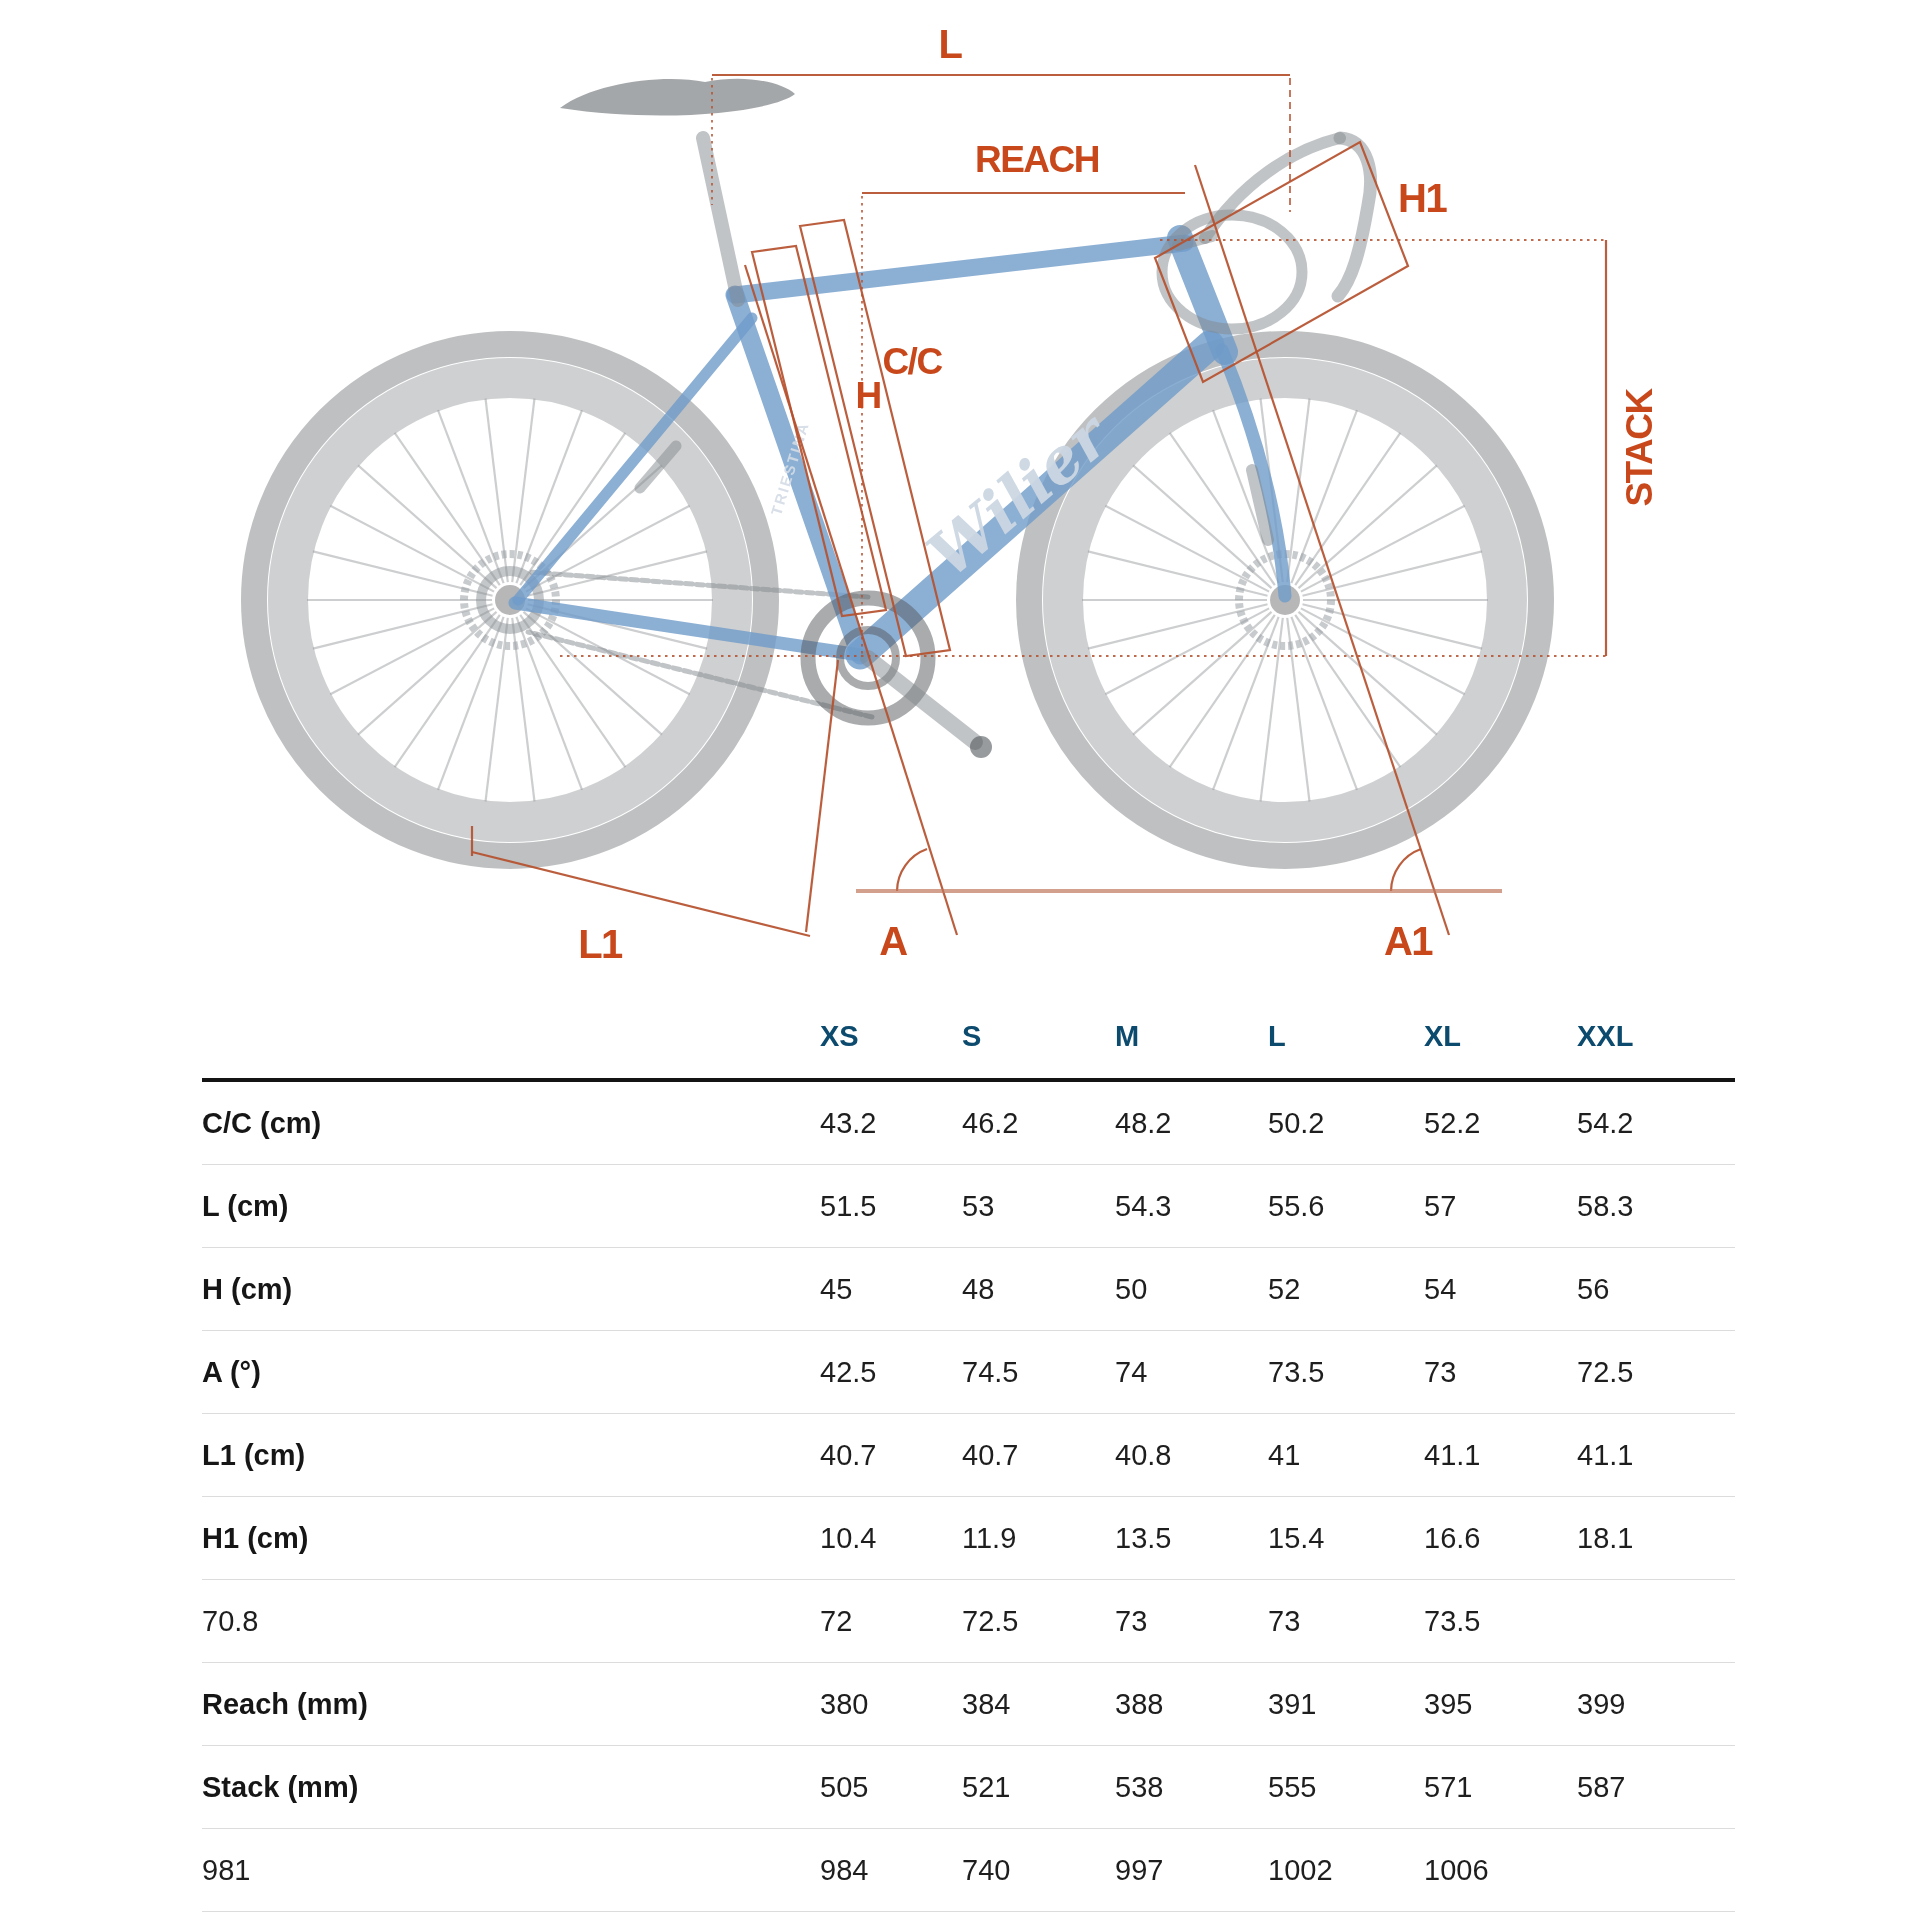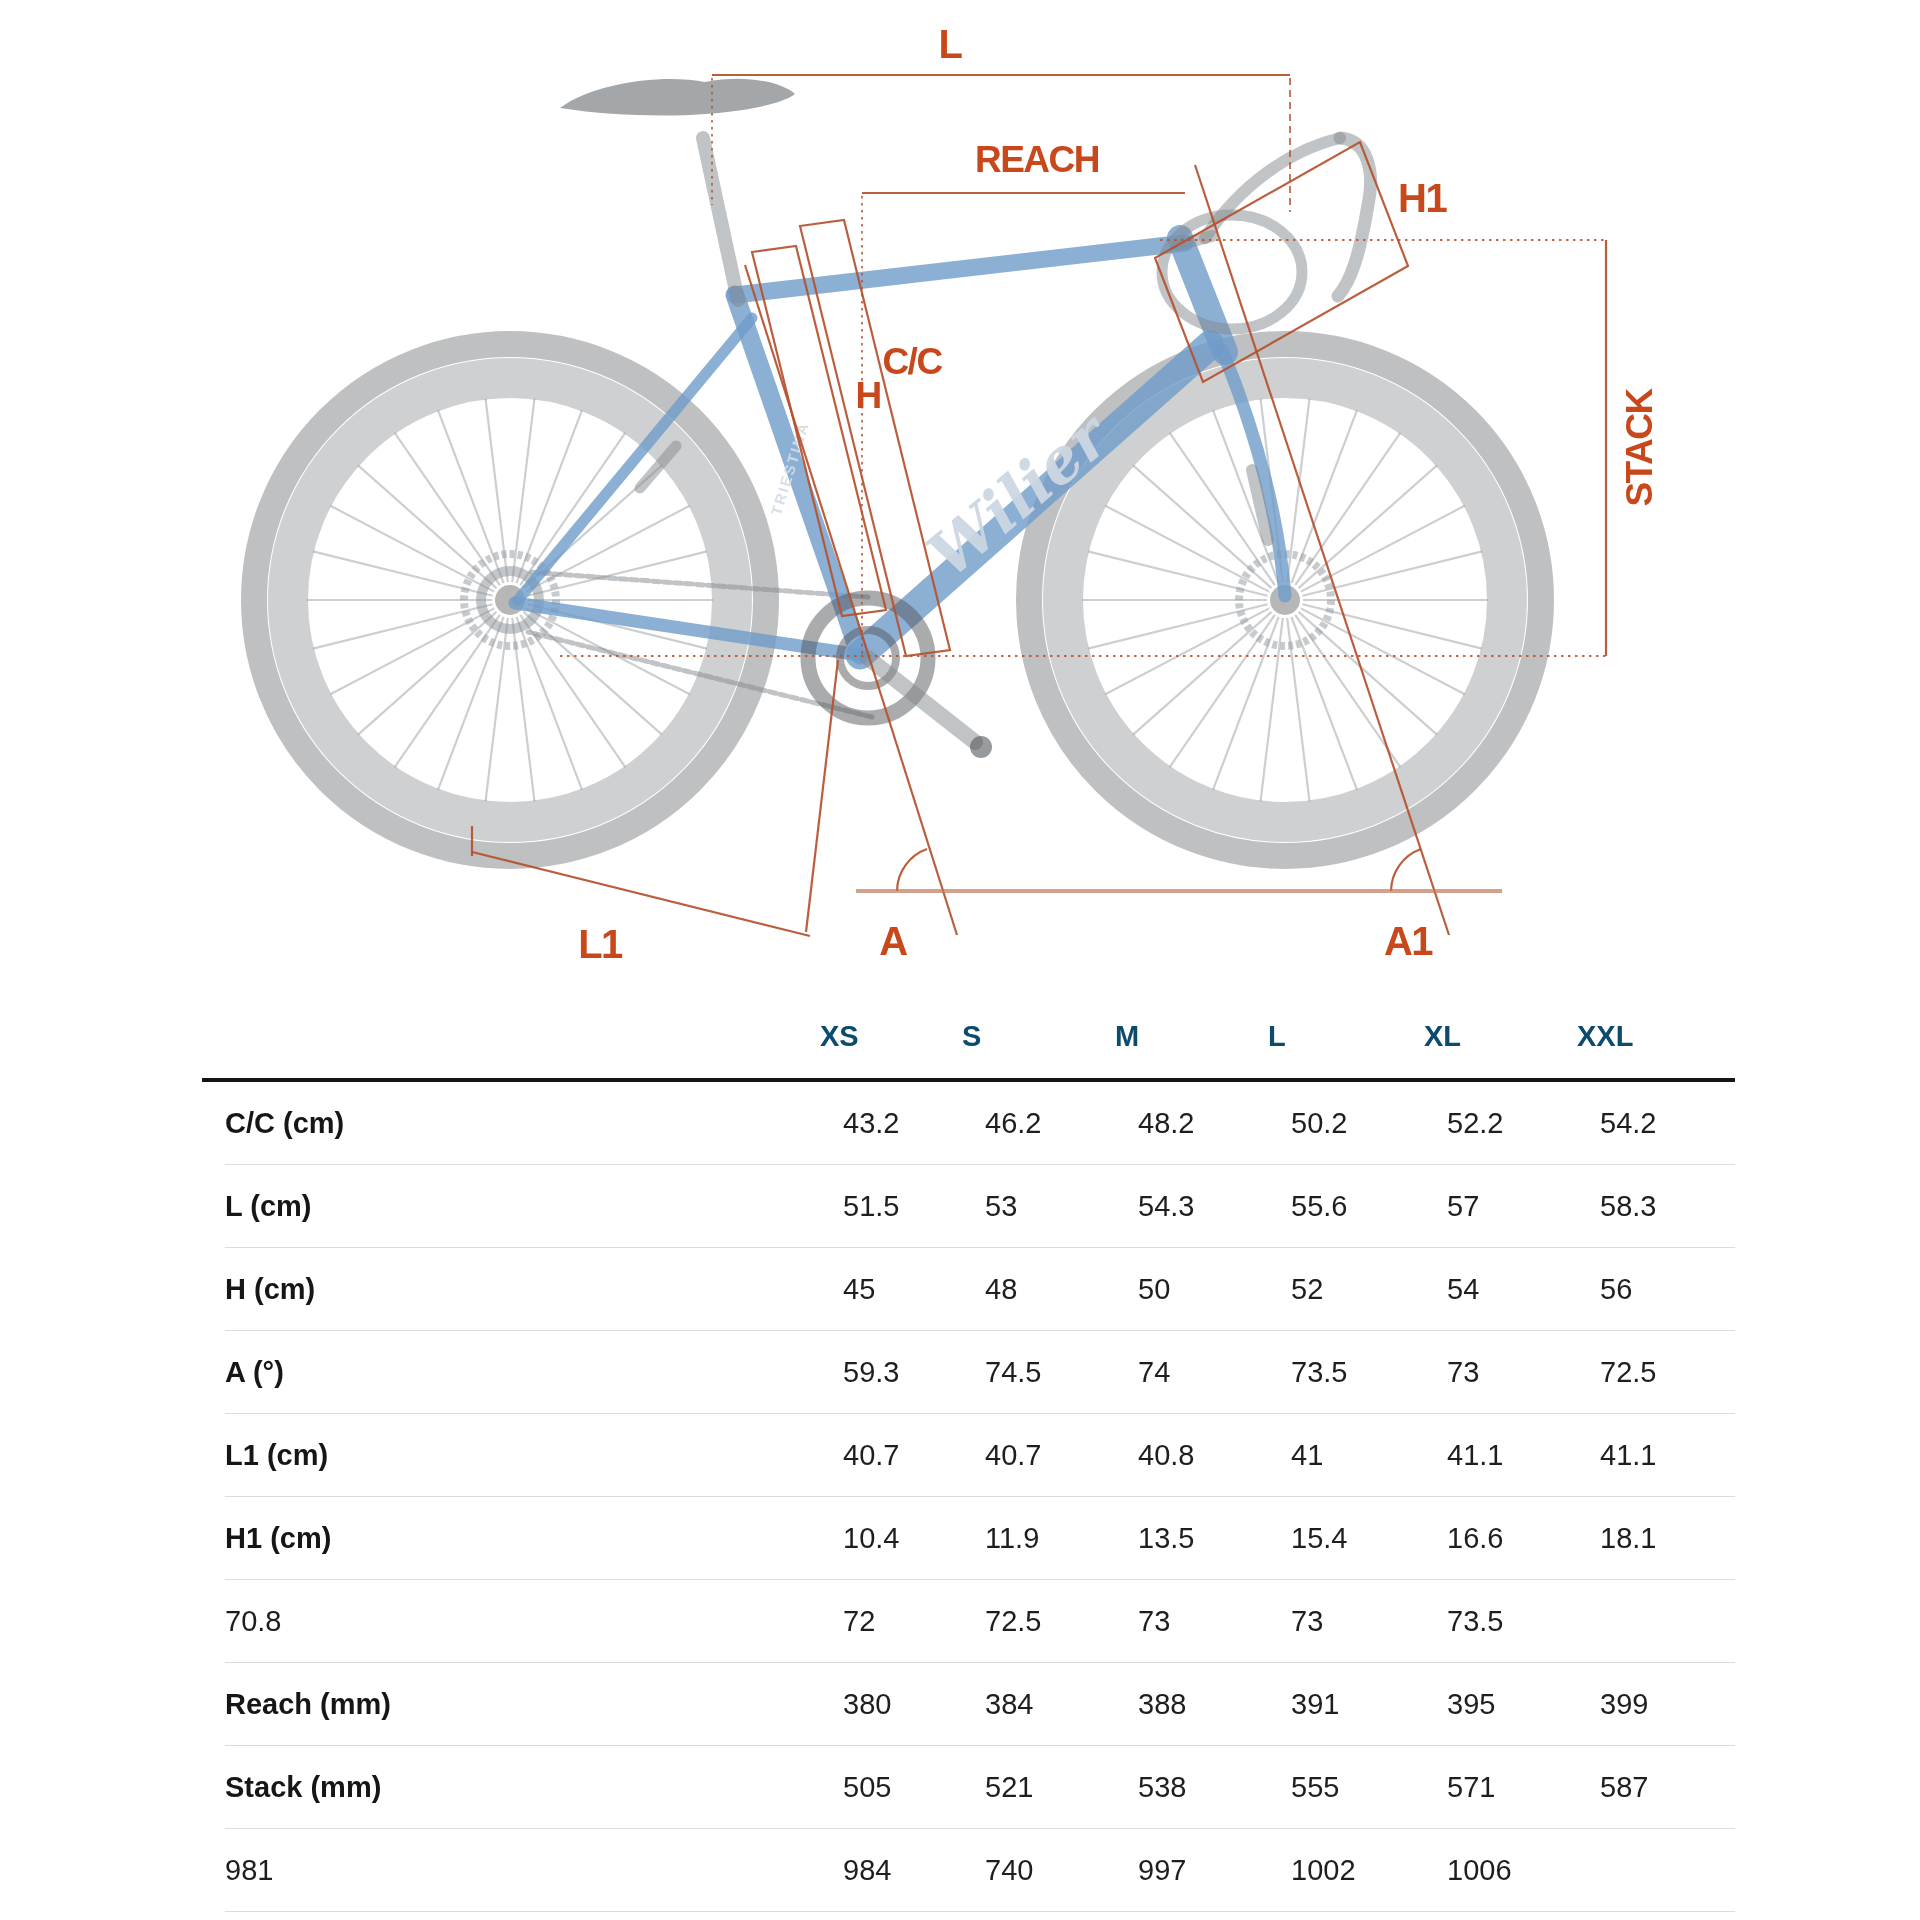--- a/index.html
+++ b/index.html
@@ -27,7 +27,7 @@
   .t-row{display:grid;grid-template-columns:618px 142px 153px 153px 156px 153px 158px;
          align-items:center;}
   .t-head{height:84px;border-bottom:4px solid #141414;}
-  .t-data{height:82px;border-bottom:1px solid #dcdcdc;margin-left:23px;}
+  .t-data{height:82px;border-bottom:1px solid #dcdcdc;}
   .t-cell{font-size:29px;color:#1e1e1e;text-align:left;white-space:nowrap;}
   .t-head .t-cell{font-weight:700;color:#0c4a6e;}
   .row-label{font-weight:700;color:#161616;}

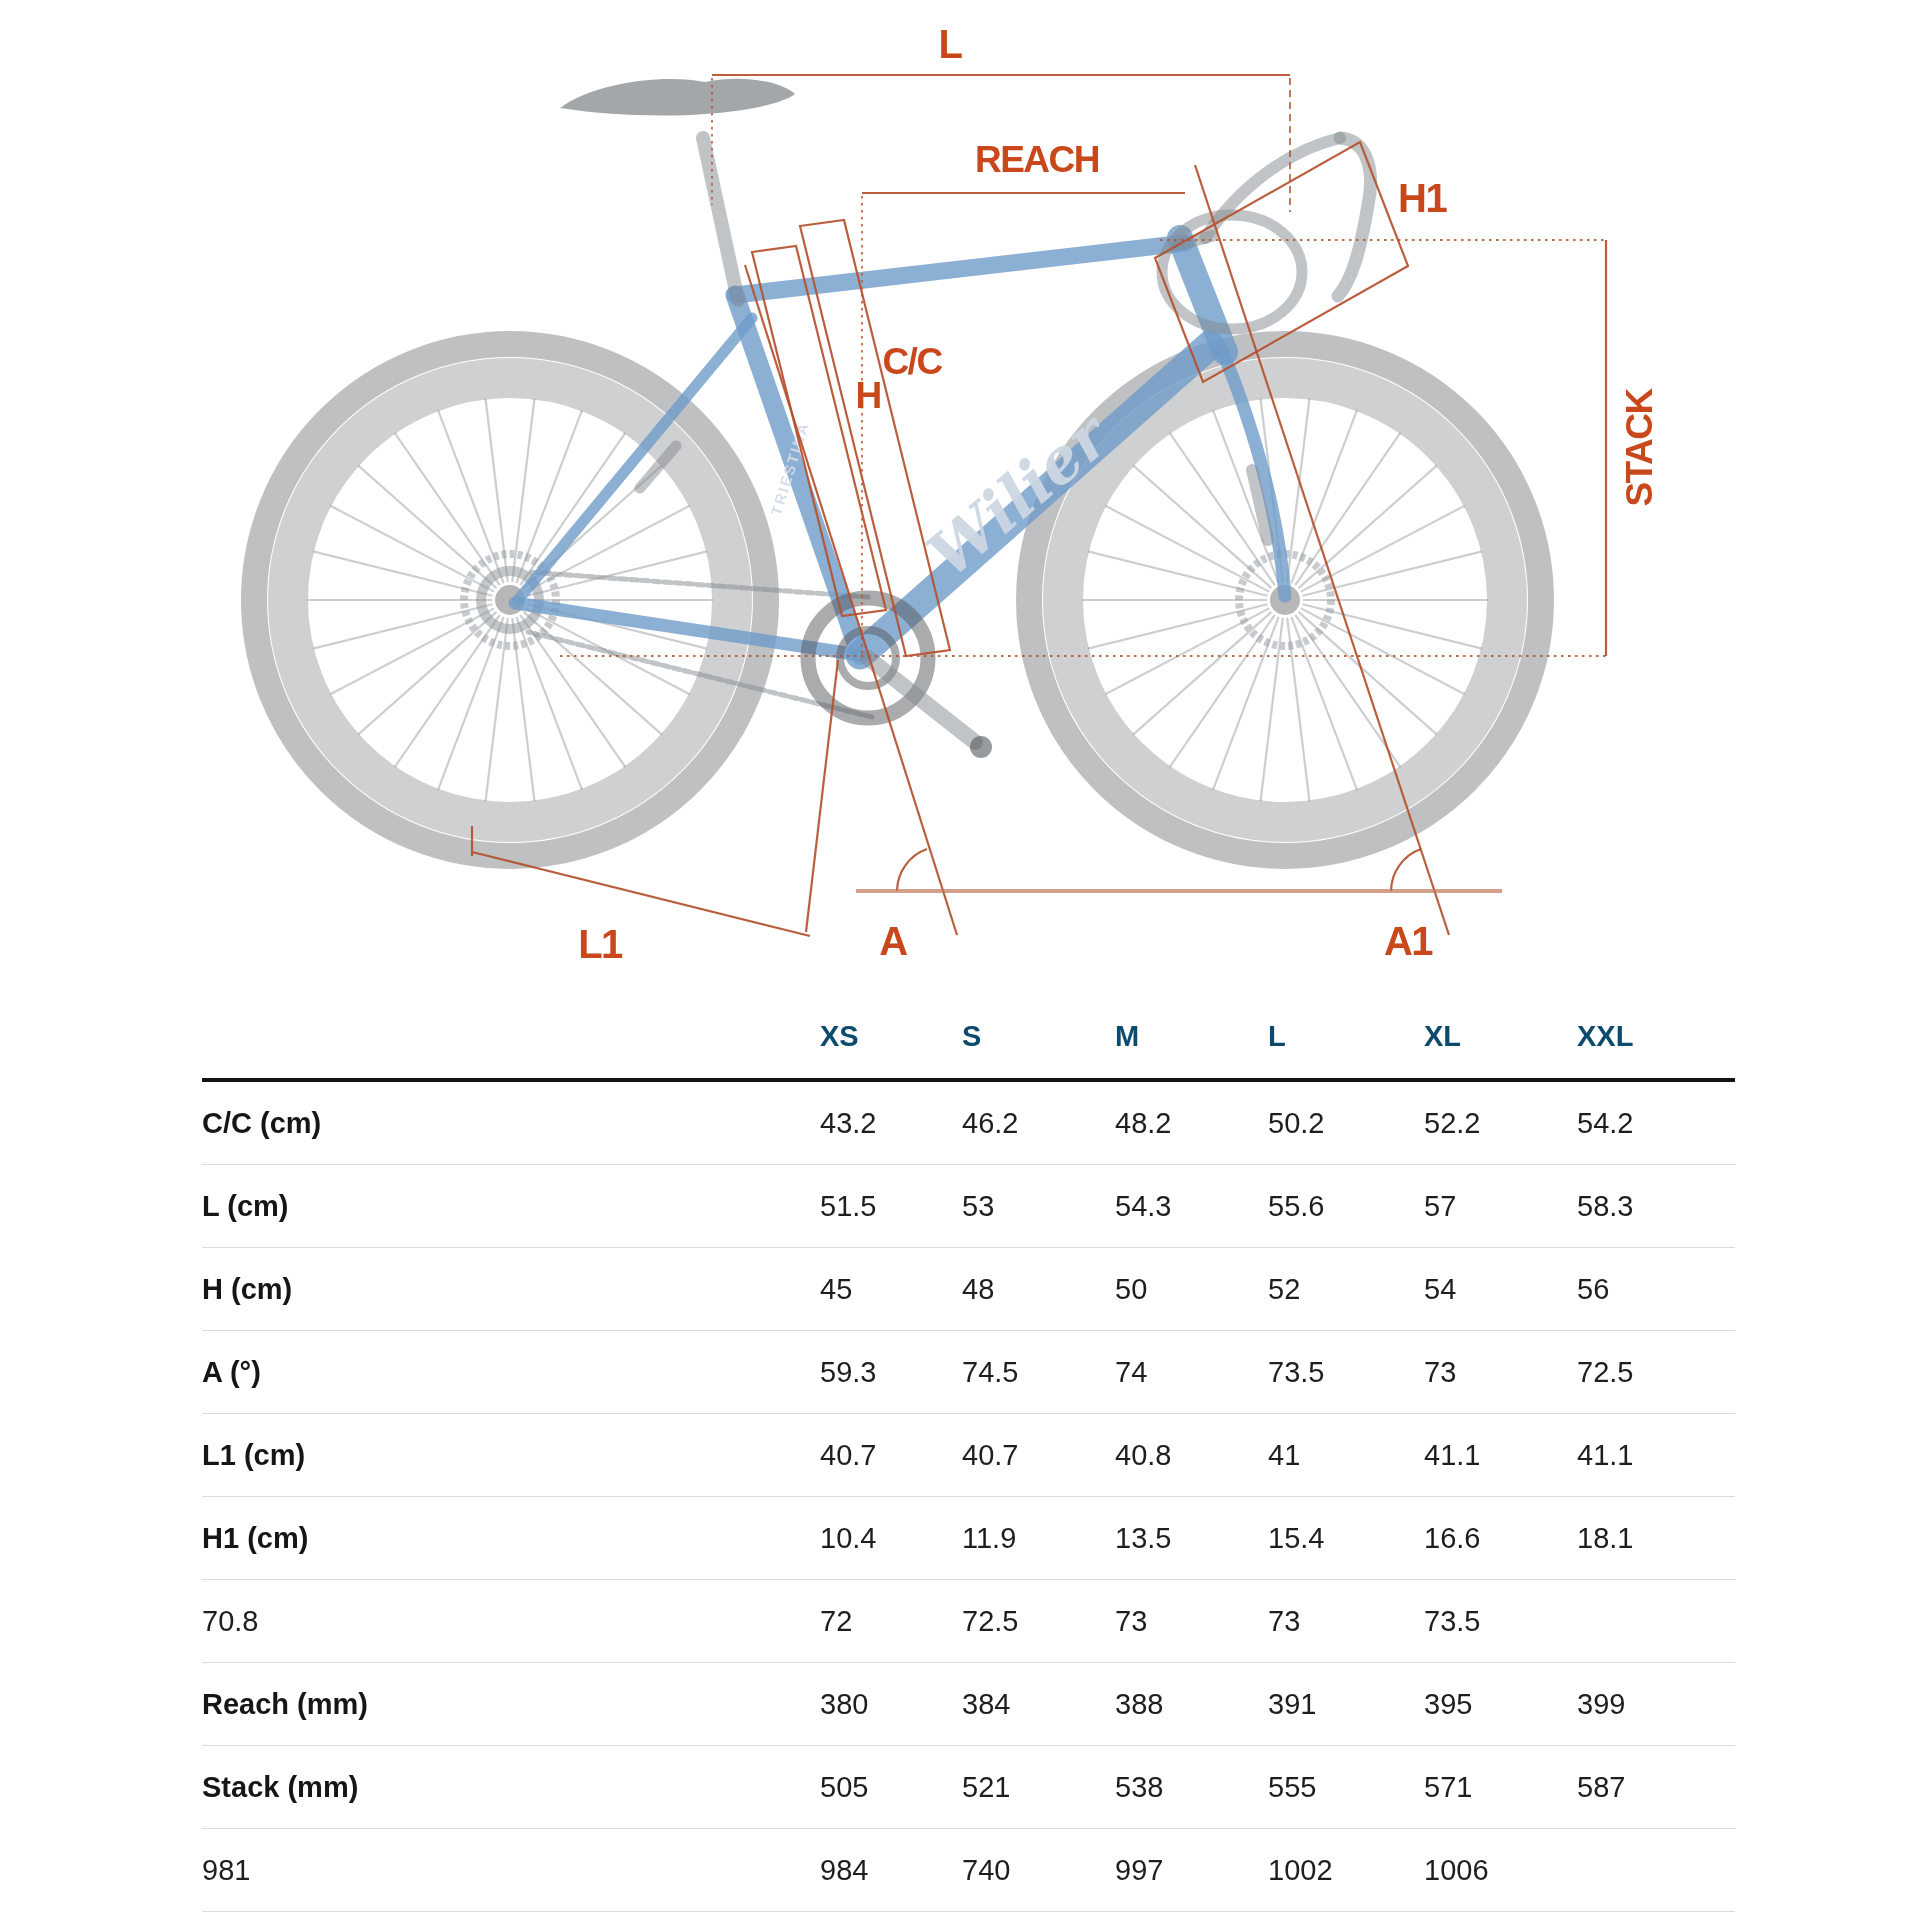--- a/index.html
+++ b/index.html
@@ -226,7 +226,7 @@
     </div>
     <div class="t-row t-data">
       <div class="t-cell row-label">A (°)</div>
-      <div class="t-cell">59.3</div>
+      <div class="t-cell">42.5</div>
       <div class="t-cell">74.5</div>
       <div class="t-cell">74</div>
       <div class="t-cell">73.5</div>

